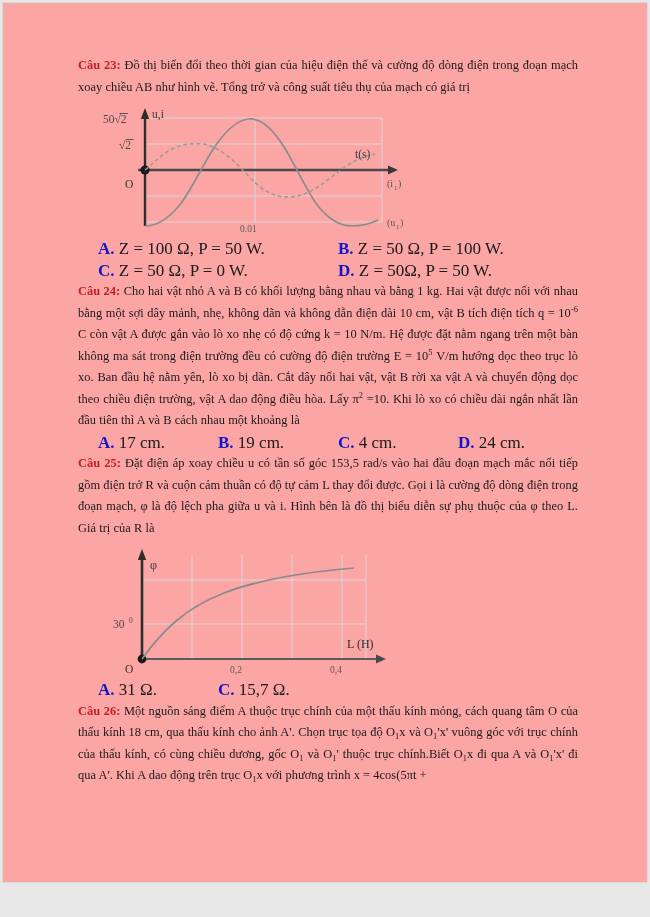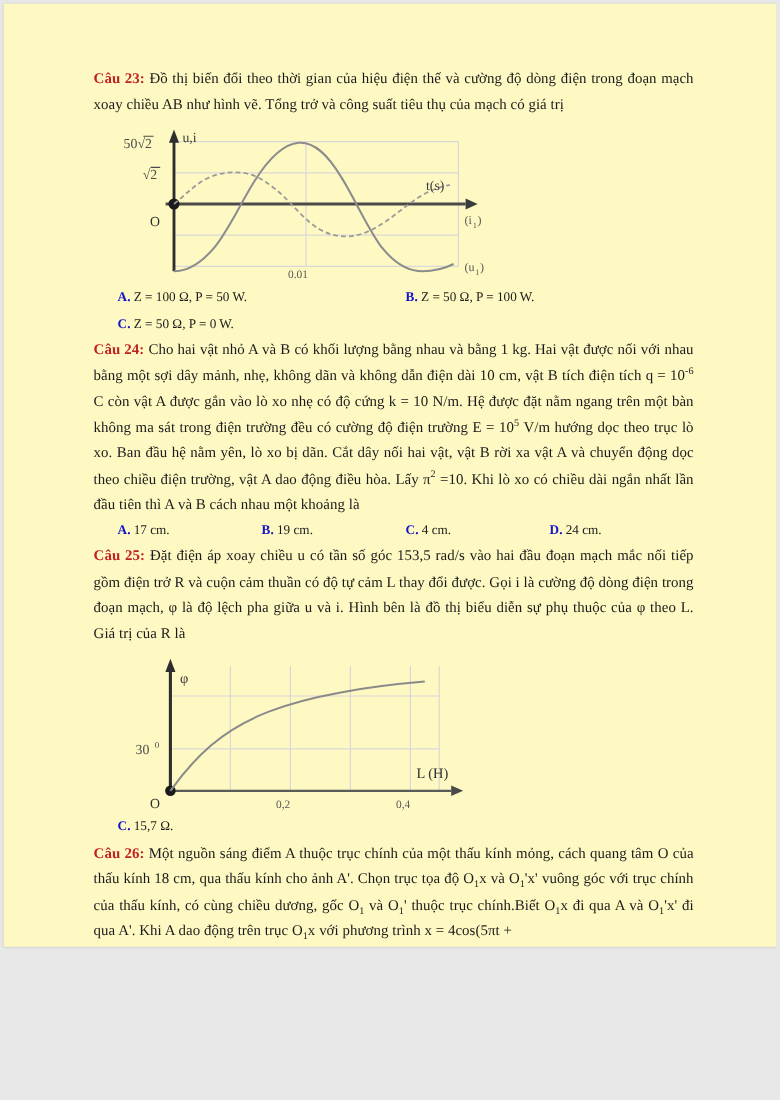--- a/index.html
+++ b/index.html
@@ -18,8 +18,8 @@
     left: 3px;
     top: 3px;
     width: 644px;
-    height: 786px;
-    background: #fef9c3;
+    height: 879px;
+    background: #fca5a5;
     box-shadow: 0 0 2px rgba(0,0,0,0.18);
     overflow: hidden;
   }

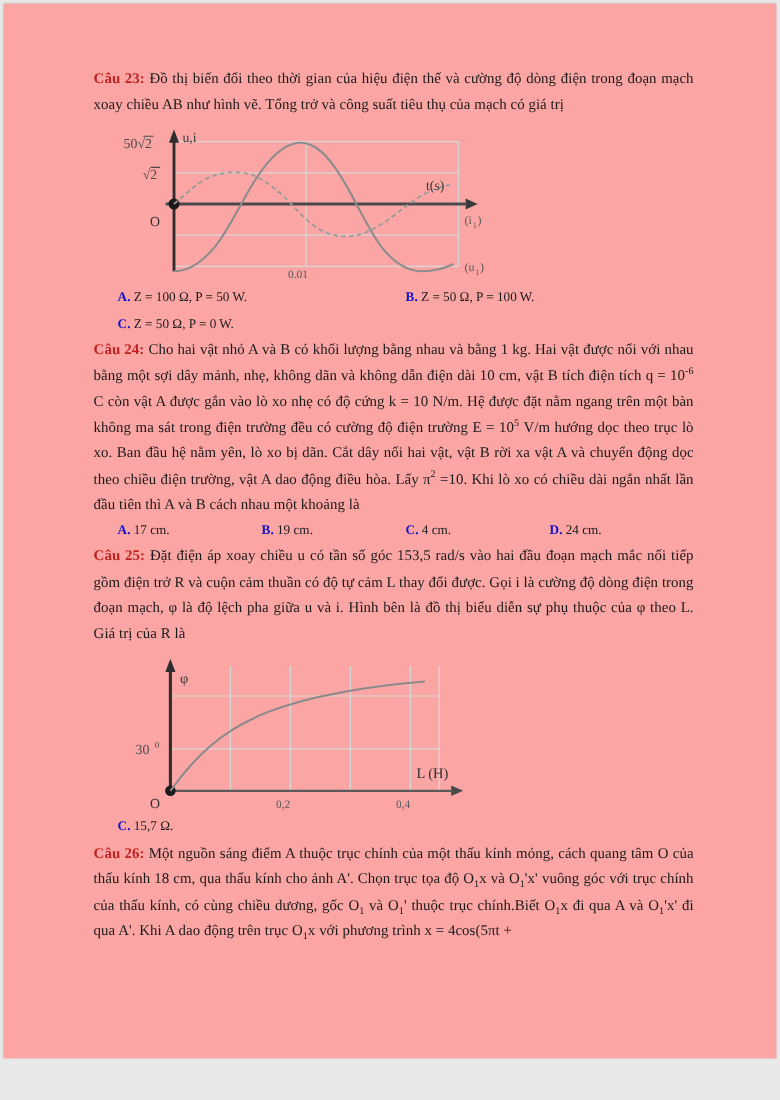--- a/index.html
+++ b/index.html
@@ -45,7 +45,7 @@
 
   .answers {
     display: flex;
-    font-size: 11px;
+    font-size: 17px;
     line-height: 21.5px;
     color: #1a1a1a;
     padding-left: 20px;

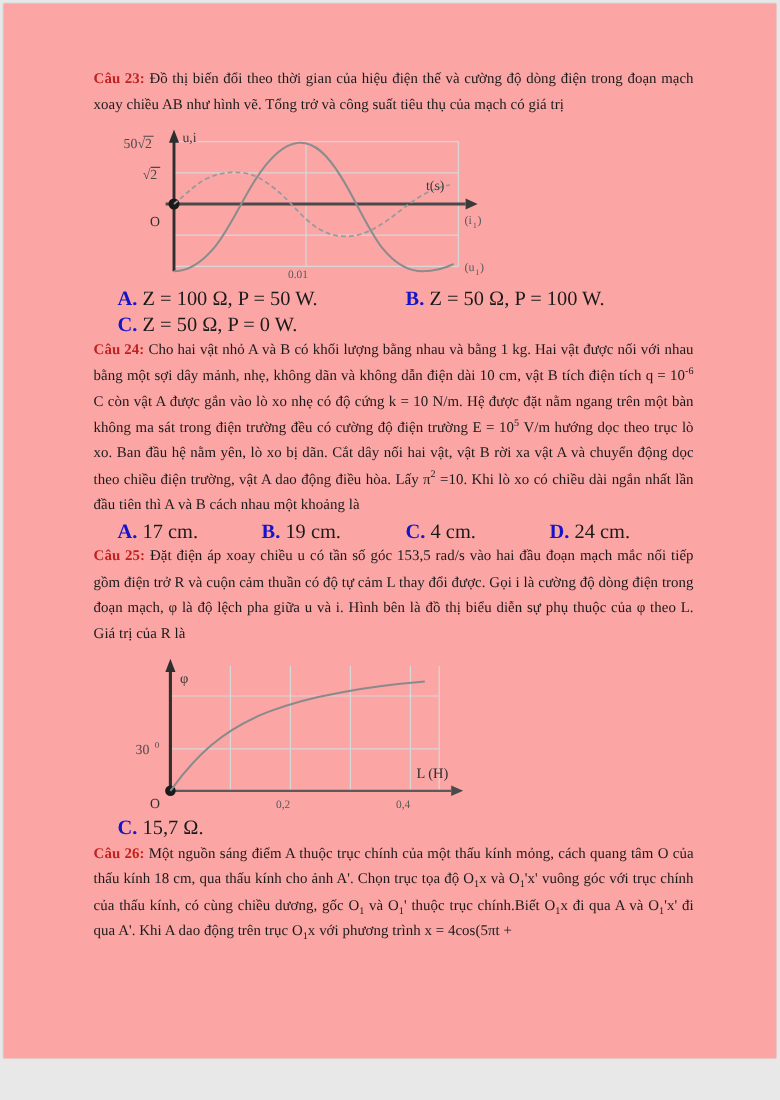--- a/index.html
+++ b/index.html
@@ -145,6 +145,10 @@
         <span class="alet">C.</span>
         <span>Z = 50 Ω, P = 0 W.</span>
       </div>
+      <div>
+        <span class="alet">D.</span>
+        <span>Z = 50Ω, P = 50 W.</span>
+      </div>
     </div>
 
     <div class="qline">

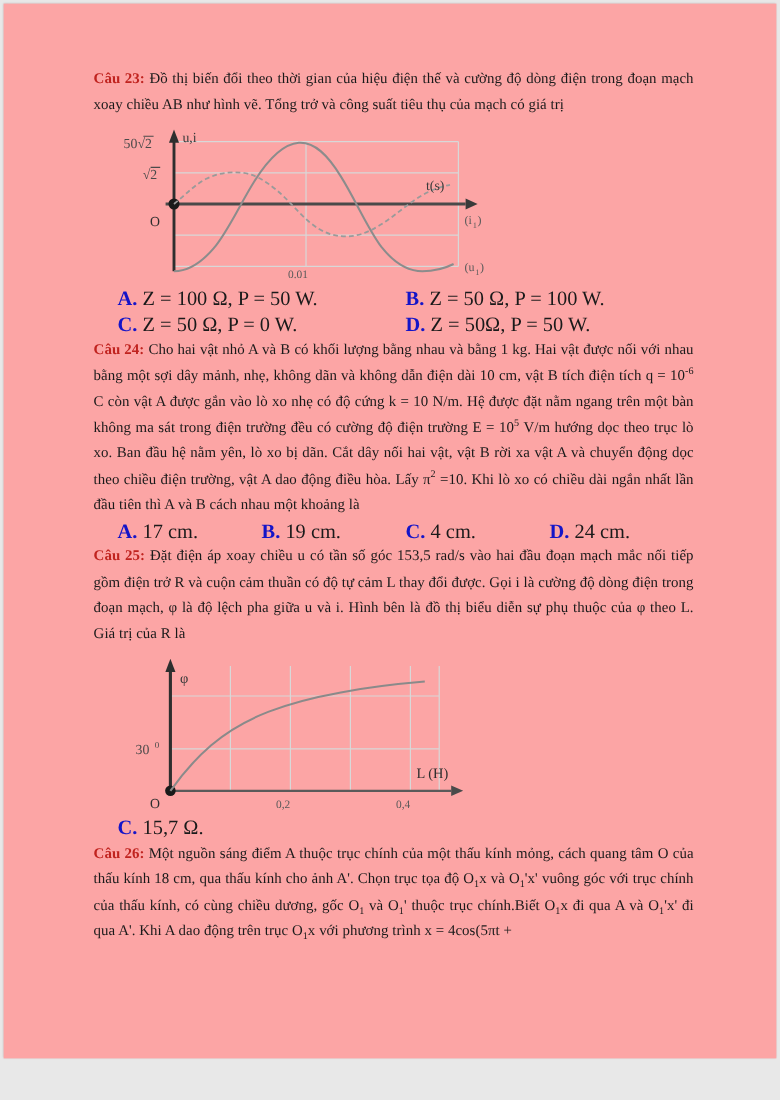--- a/index.html
+++ b/index.html
@@ -215,6 +215,10 @@
 
     <div class="answers four">
       <div>
+        <span class="alet">A.</span>
+        <span>31 Ω.</span>
+      </div>
+      <div>
         <span class="alet">C.</span>
         <span>15,7 Ω.</span>
       </div>

